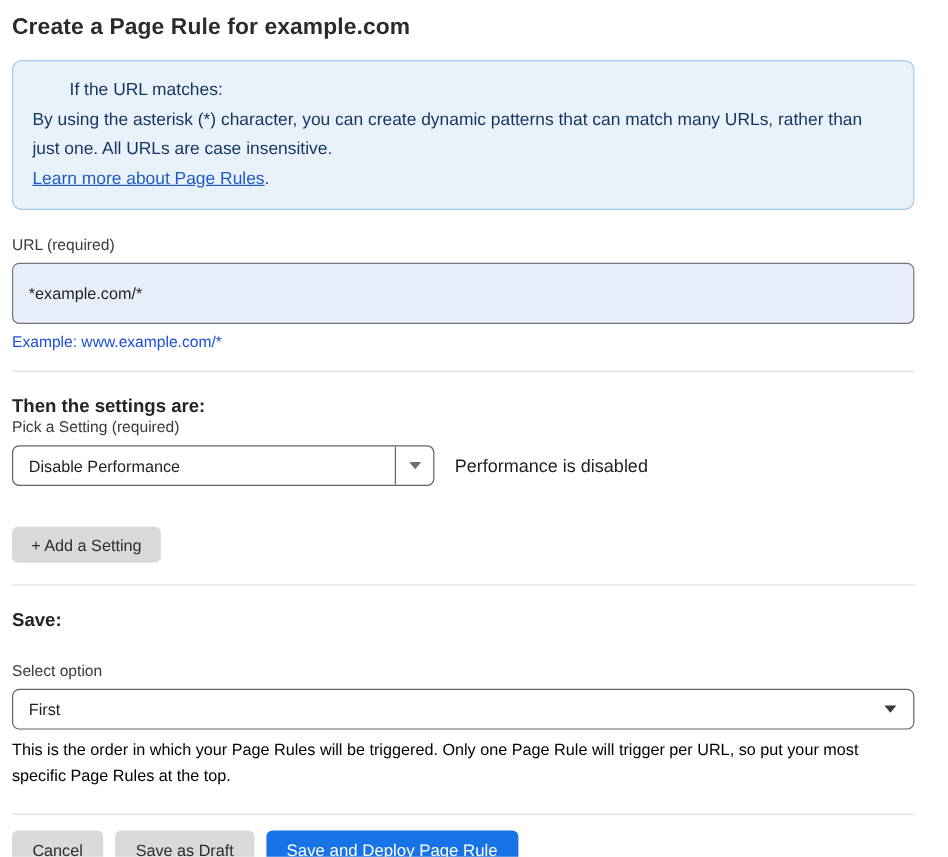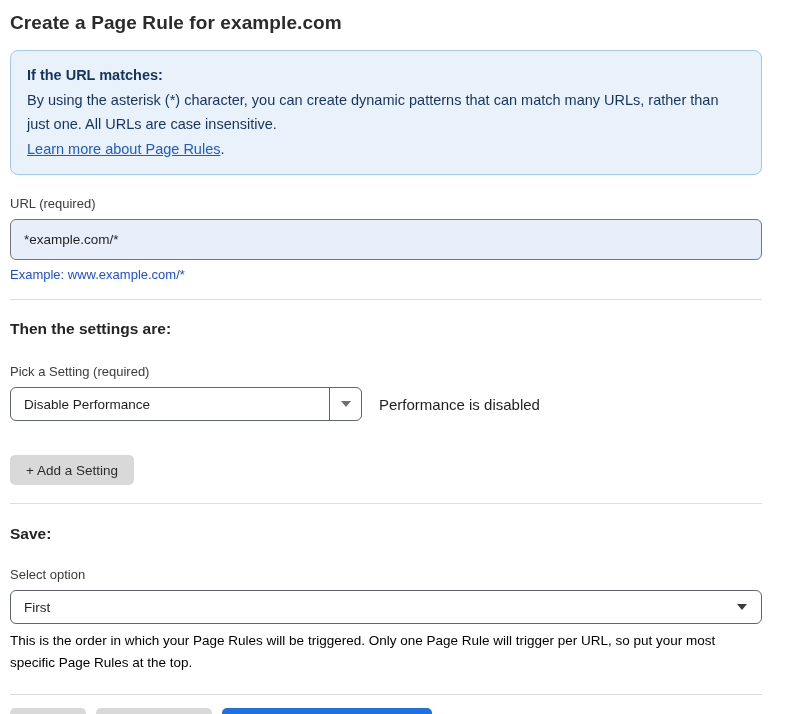--- a/index.html
+++ b/index.html
@@ -33,7 +33,7 @@
     line-height: 24.5px;
     margin-bottom: 21px;
   }
-  .info-heading { font-weight: 700; }
+  .info-heading { font-weight: 400; margin-left: 31px; }
   .info-link {
     color: #1f5bc5;
     text-decoration: underline;

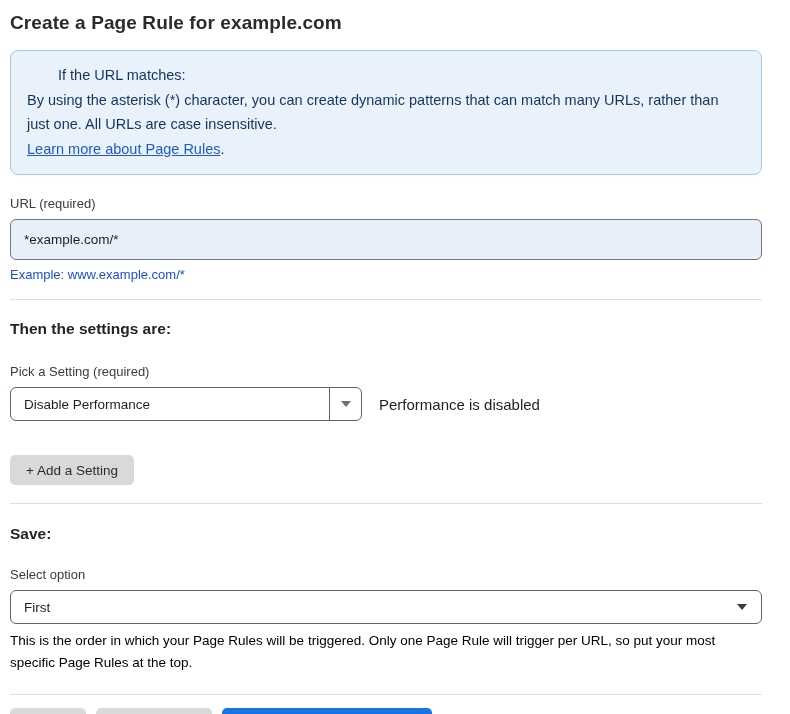--- a/index.html
+++ b/index.html
@@ -46,7 +46,7 @@
   }
   .url-input {
     width: 100%;
-    height: 41px;
+    height: 51px;
     background: #e9eefb;
     border: 1px solid #70767d;
     border-radius: 6px;

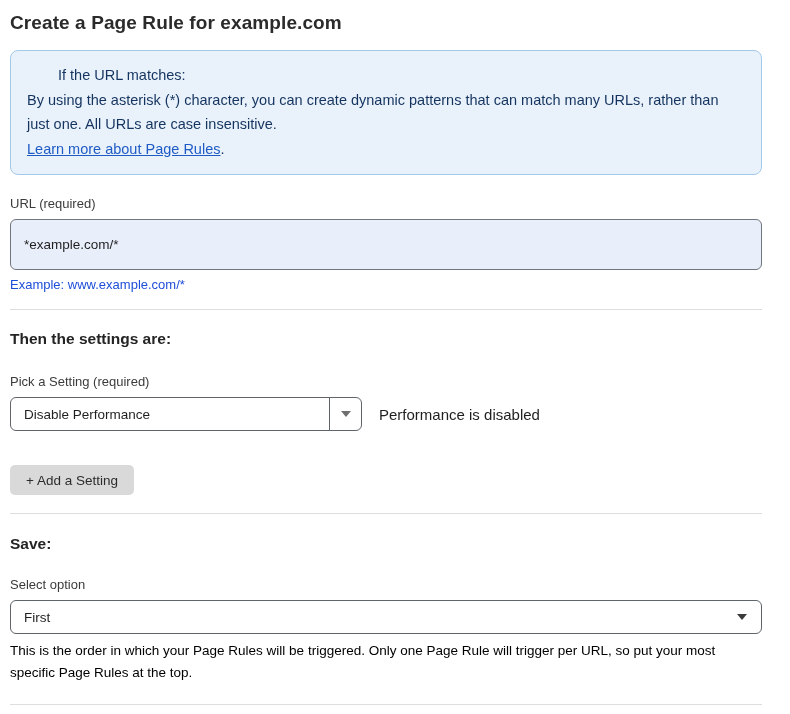--- a/index.html
+++ b/index.html
@@ -75,7 +75,7 @@
     color: #242424;
   }
   .settings-section { padding-top: 20px; }
-  .settings-section .field-label { margin-top: 26px; }
+  .settings-section .field-label { }
   .setting-row {
     display: flex;
     align-items: center;

